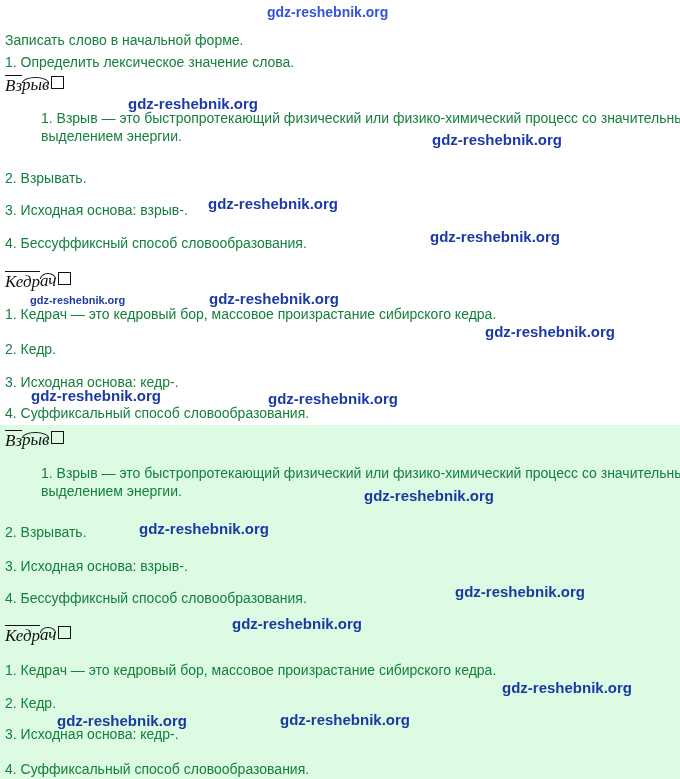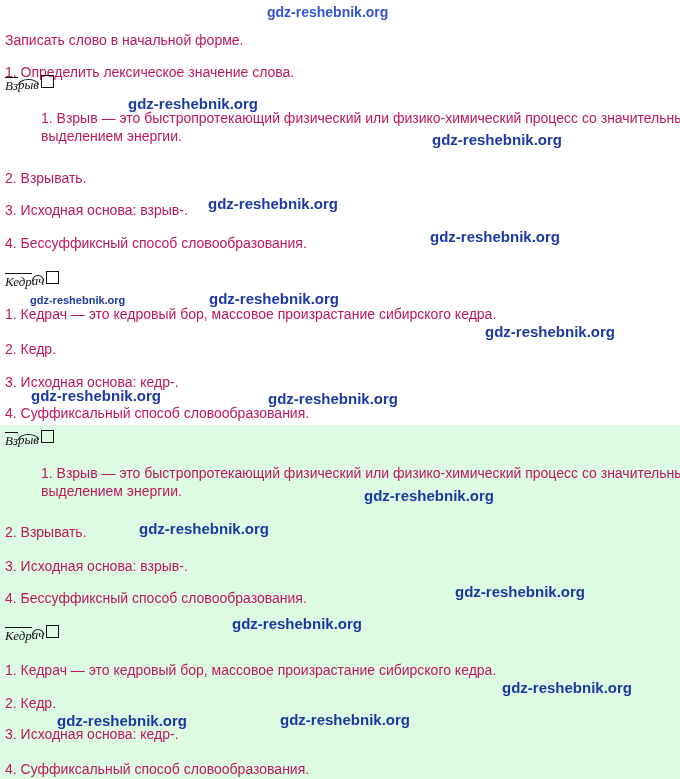--- a/index.html
+++ b/index.html
@@ -40,7 +40,7 @@
     position: absolute;
     white-space: nowrap;
     font-size: 14px;
-    color: #be185d;
+    color: #15803d;
     line-height: 18px;
   }
   .line.wrap {

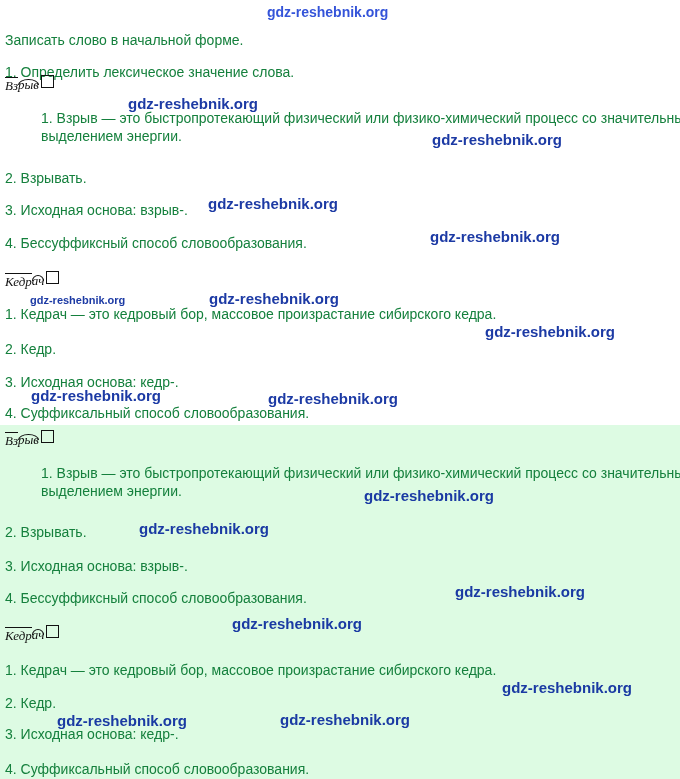--- a/index.html
+++ b/index.html
@@ -88,7 +88,7 @@
   .clip-top {
     position: absolute;
     left: 0;
-    top: 66px;
+    top: 56px;
     width: 680px;
     height: 16px;
     overflow: hidden;

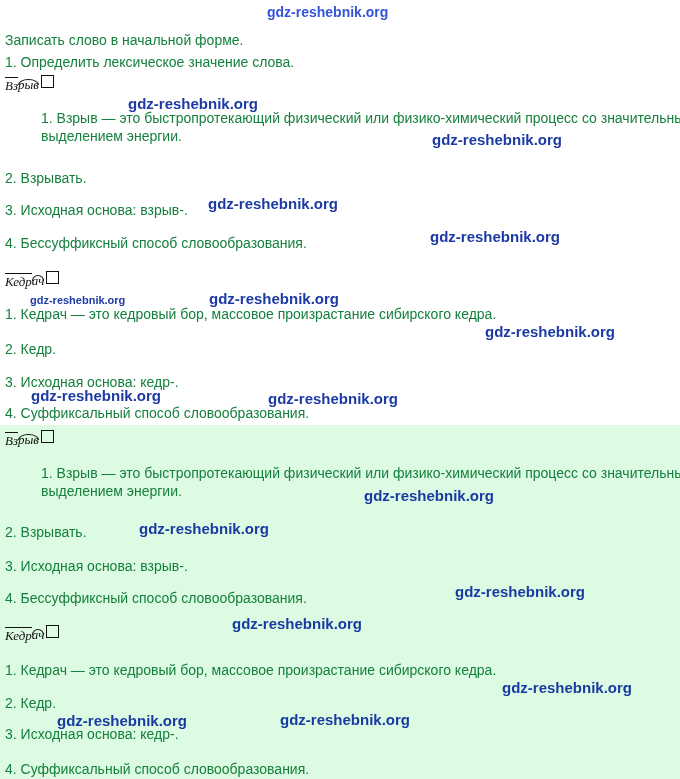--- a/index.html
+++ b/index.html
@@ -52,7 +52,7 @@
     position: absolute;
     font-family: "Liberation Serif", serif;
     font-style: italic;
-    font-size: 13px;
+    font-size: 17px;
     color: #111111;
     white-space: nowrap;
   }

